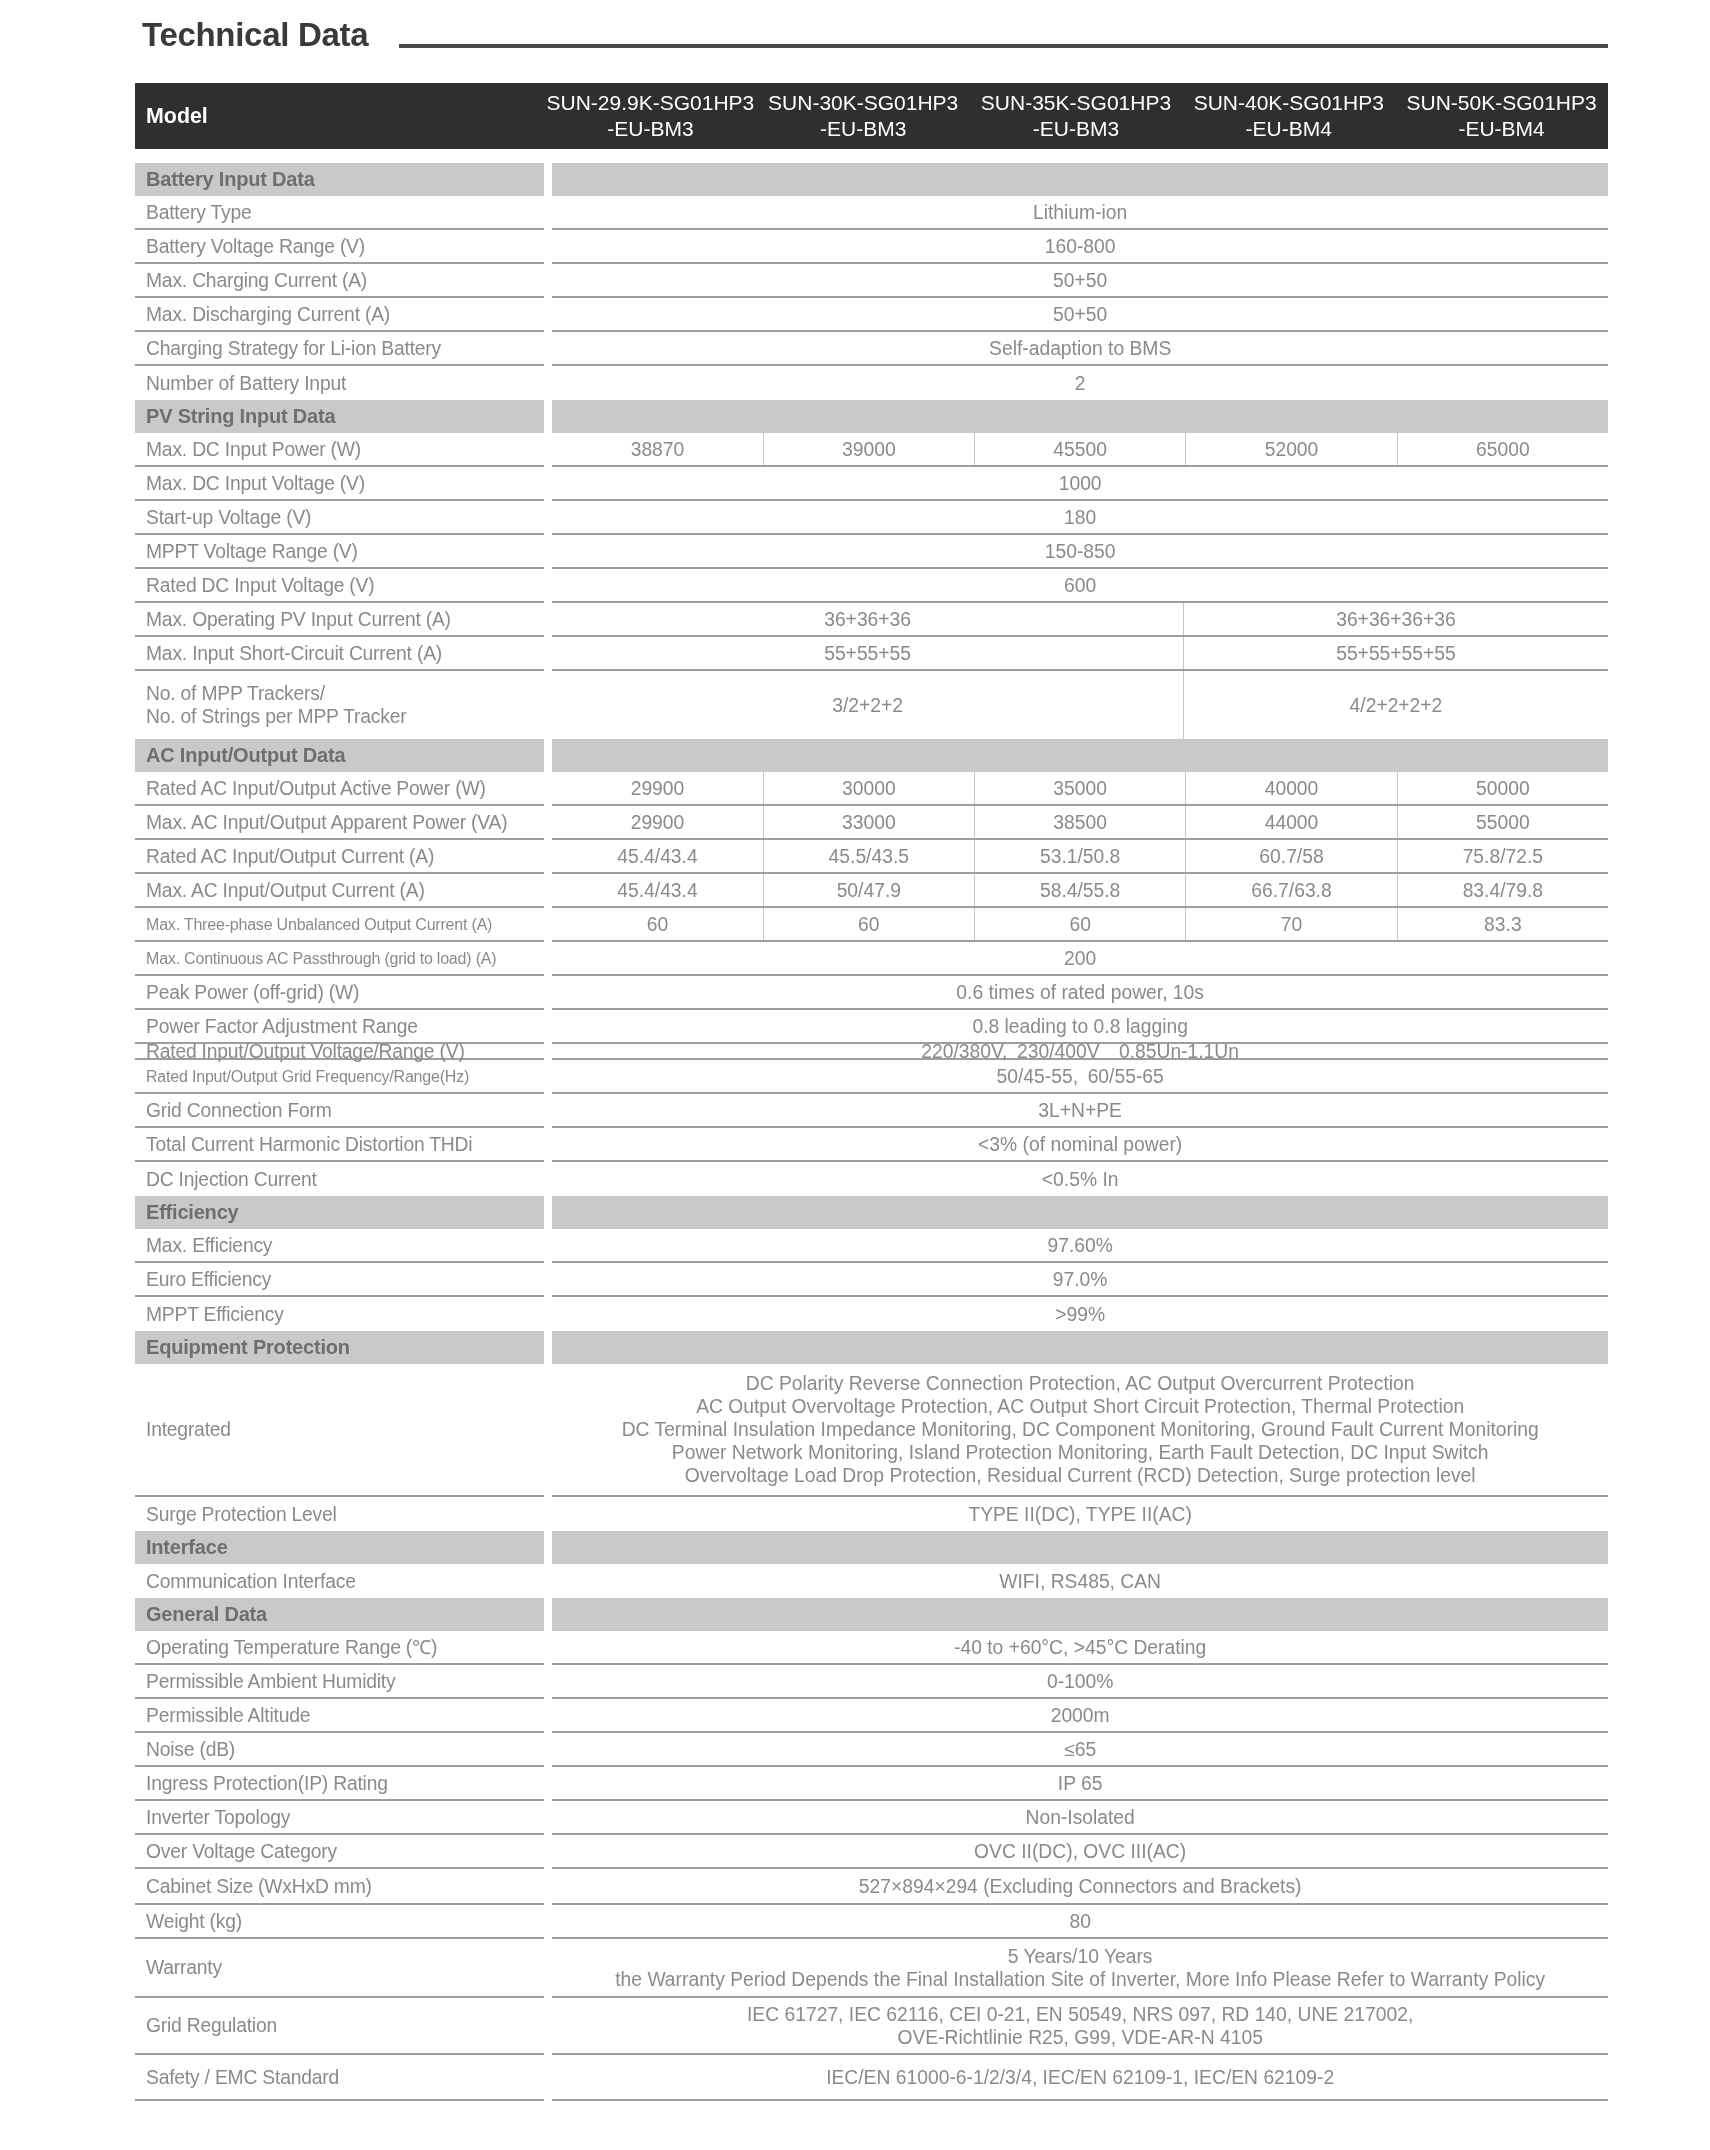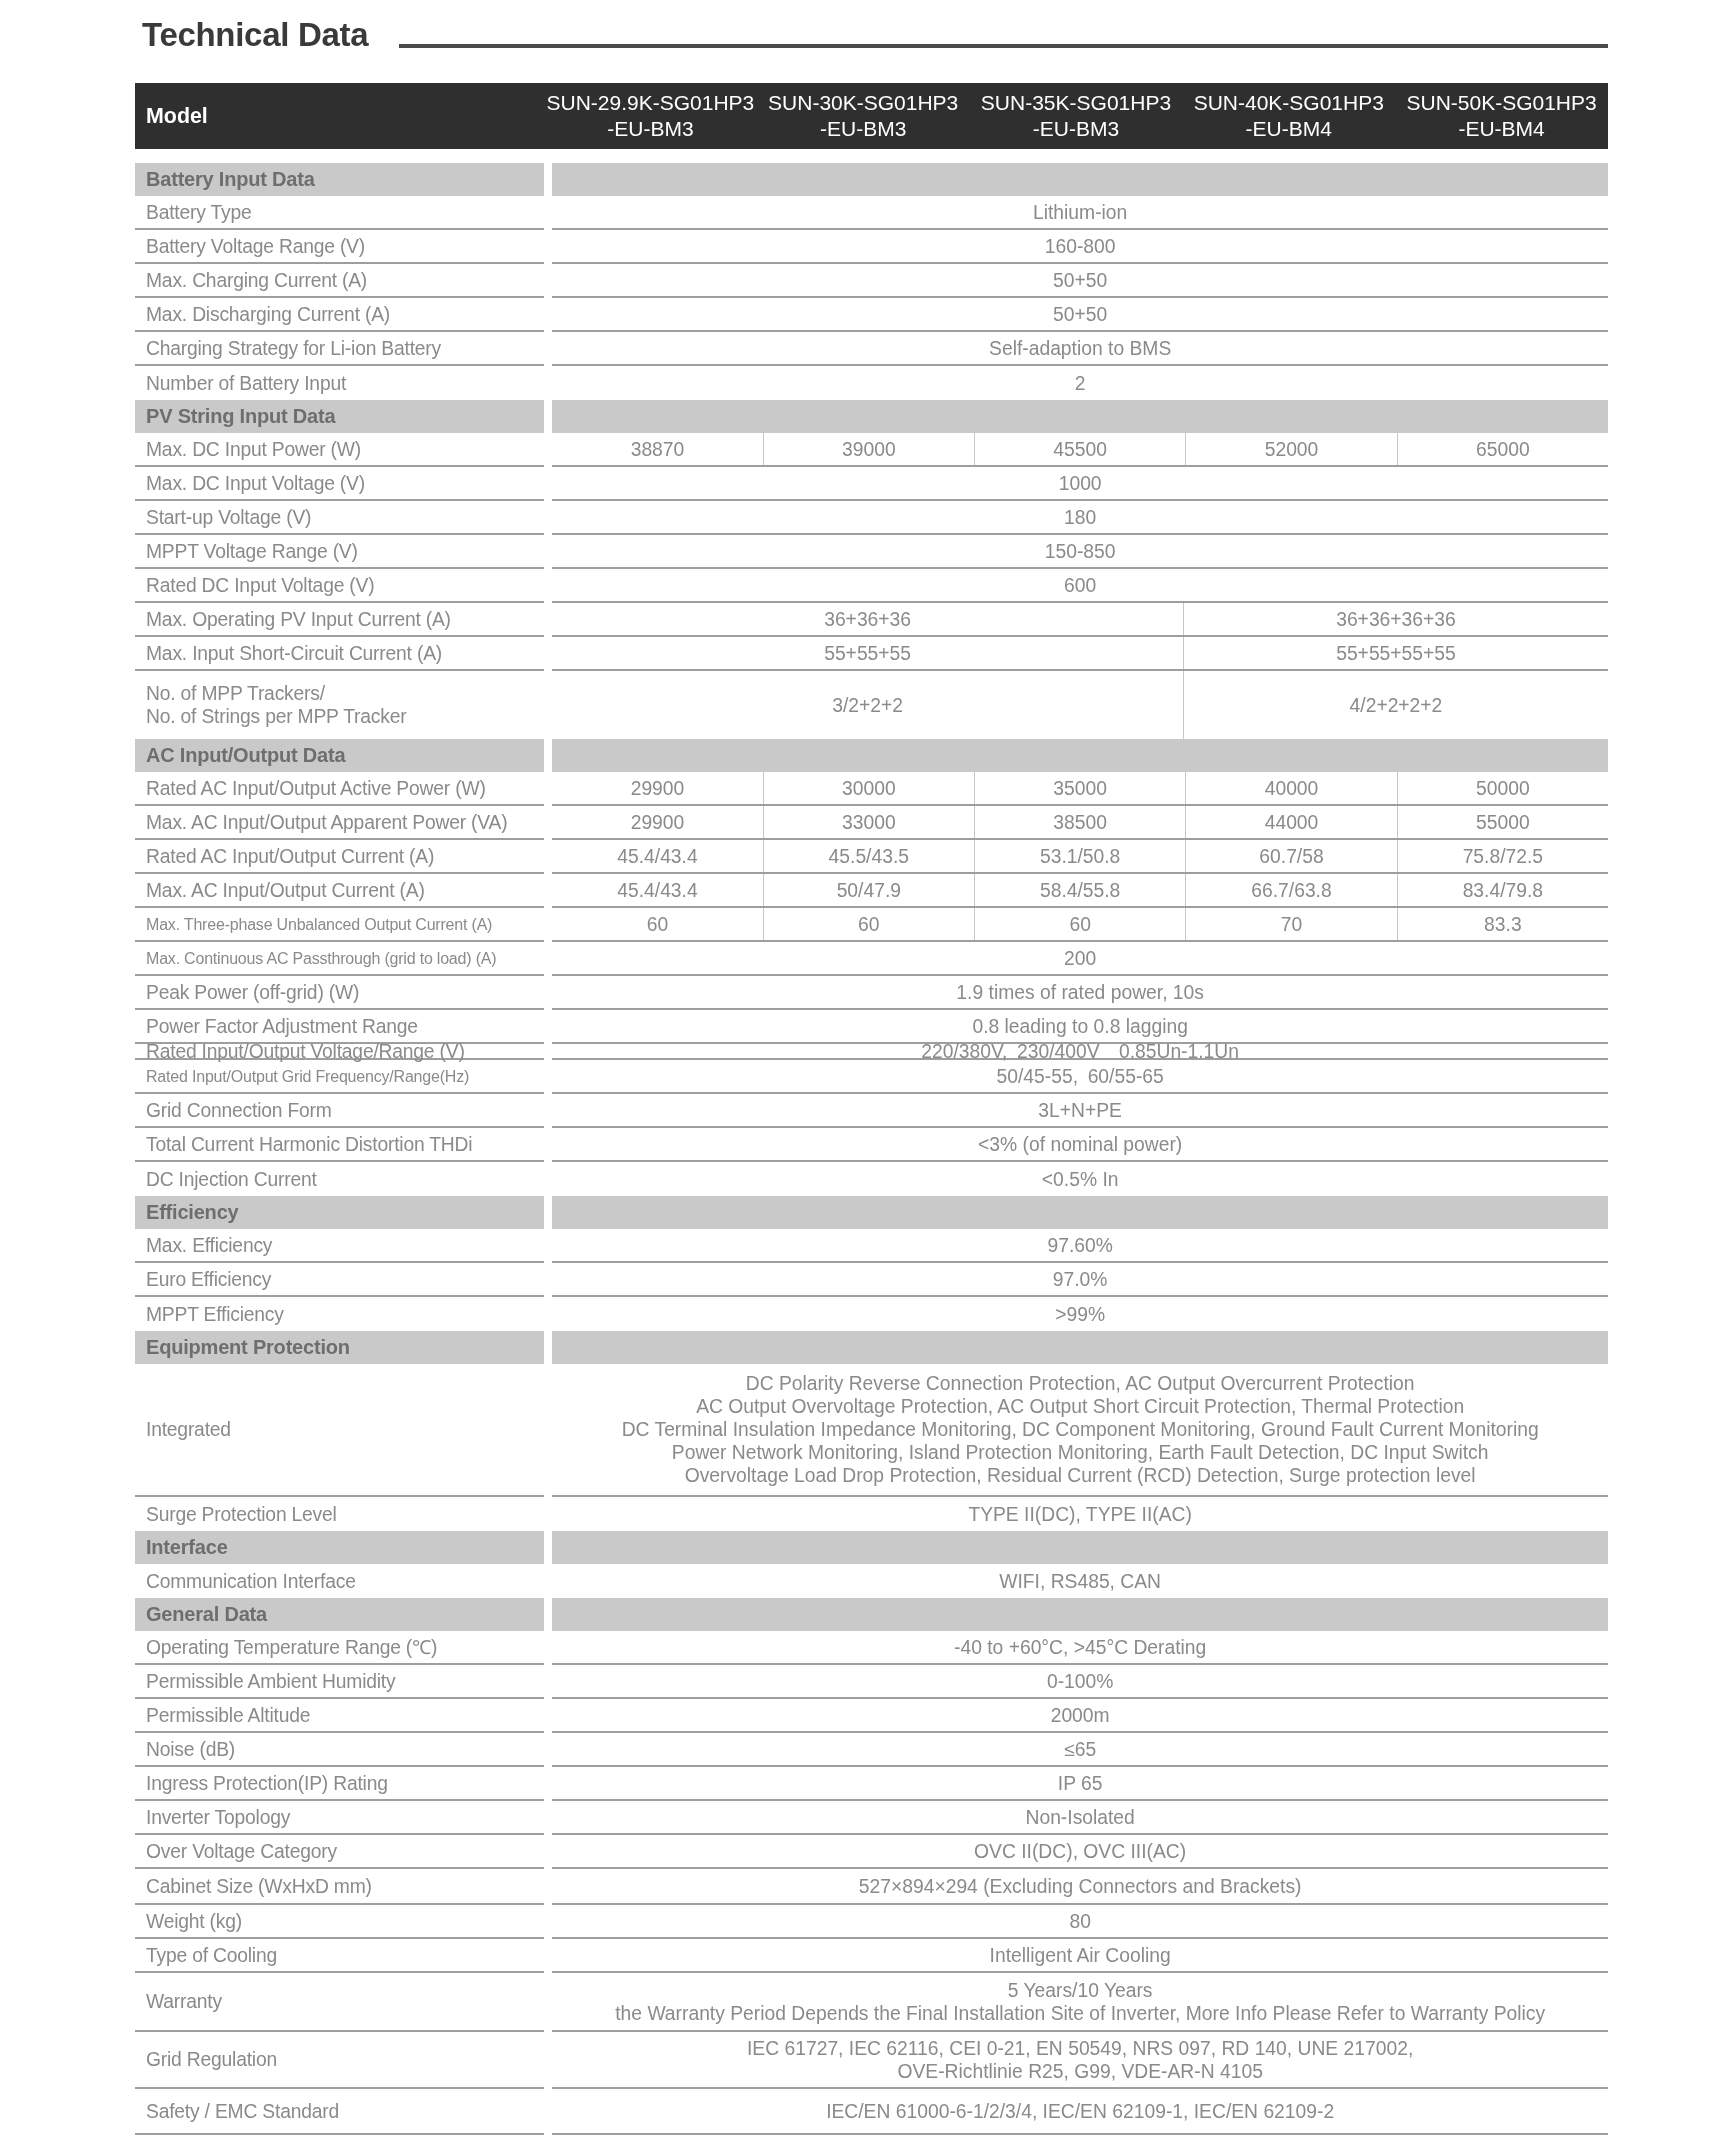--- a/index.html
+++ b/index.html
@@ -392,7 +392,7 @@
             </div>
             <div class="cells">
               <div class="cell" style="flex-grow: 5;">
-                <div class="cell-line">1.9 times of rated power, 10s</div>
+                <div class="cell-line">0.6 times of rated power, 10s</div>
               </div>
             </div>
           </div>

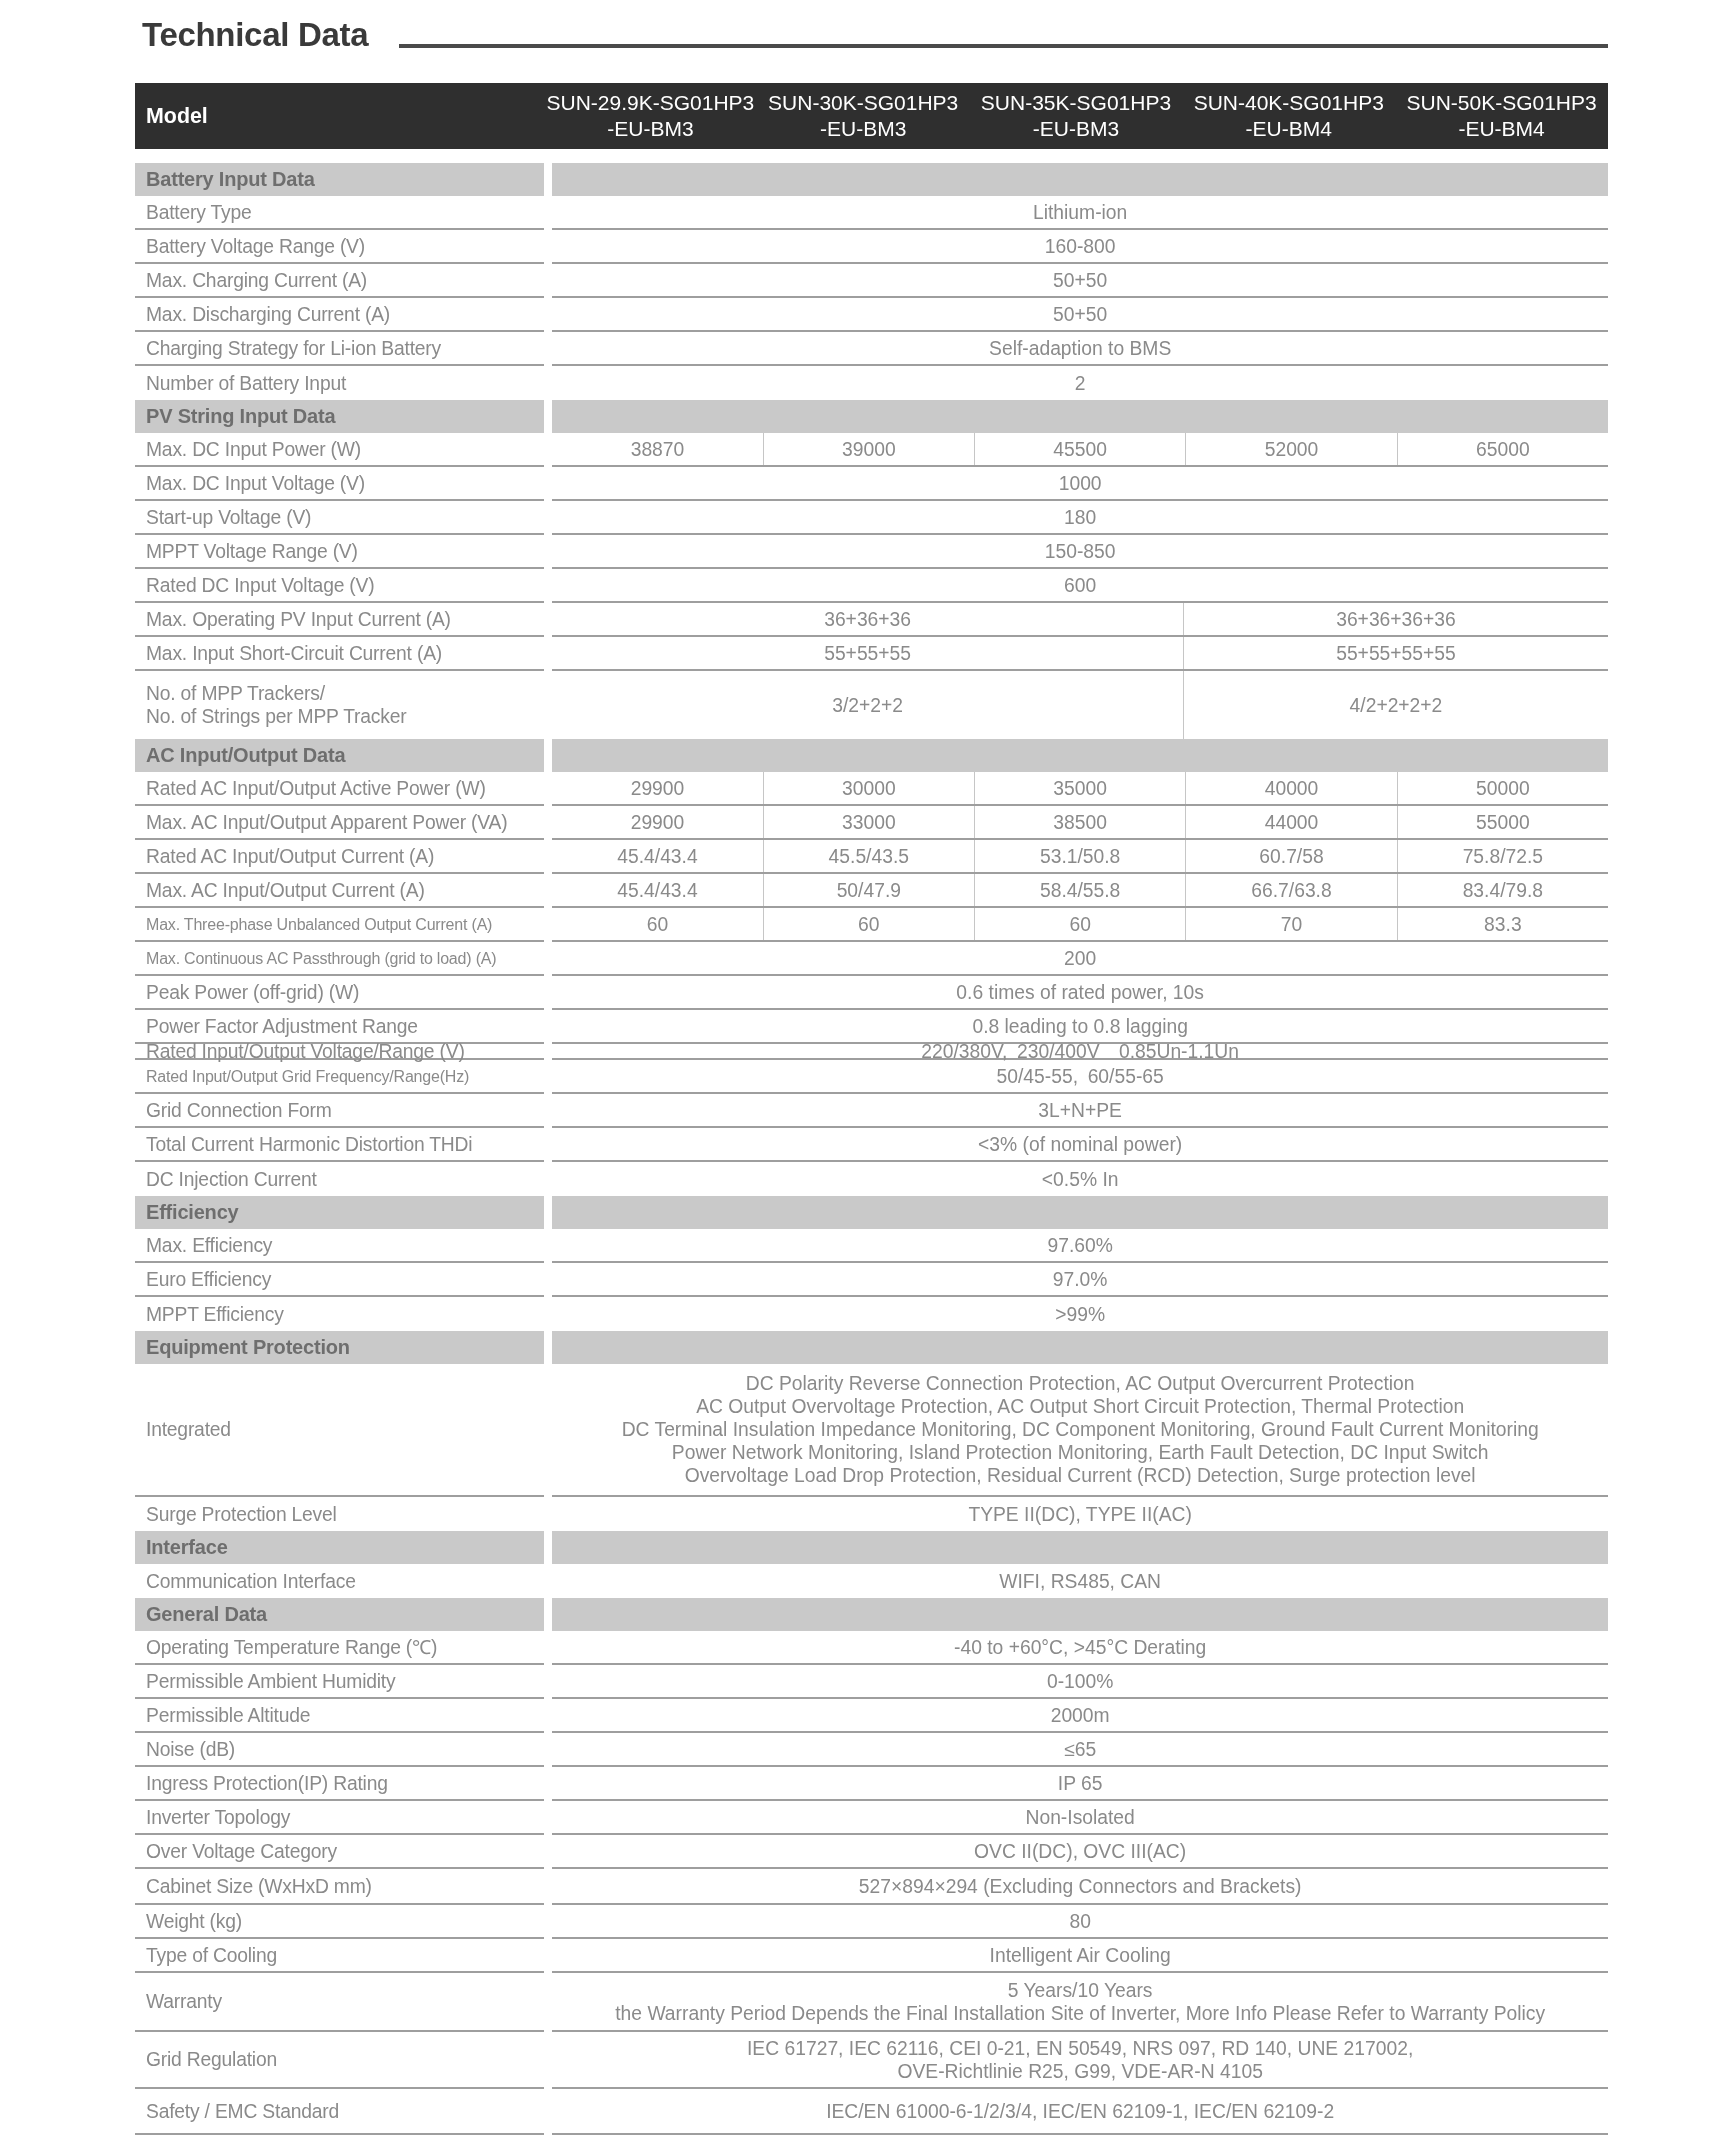--- a/index.html
+++ b/index.html
@@ -626,16 +626,6 @@
               </div>
             </div>
           </div>
-          <div class="row" style="height: 34px;">
-            <div class="row-label">
-              <div class="label-line">Type of Cooling</div>
-            </div>
-            <div class="cells">
-              <div class="cell" style="flex-grow: 5;">
-                <div class="cell-line">Intelligent Air Cooling</div>
-              </div>
-            </div>
-          </div>
           <div class="row" style="height: 59px;">
             <div class="row-label">
               <div class="label-line">Warranty</div>

